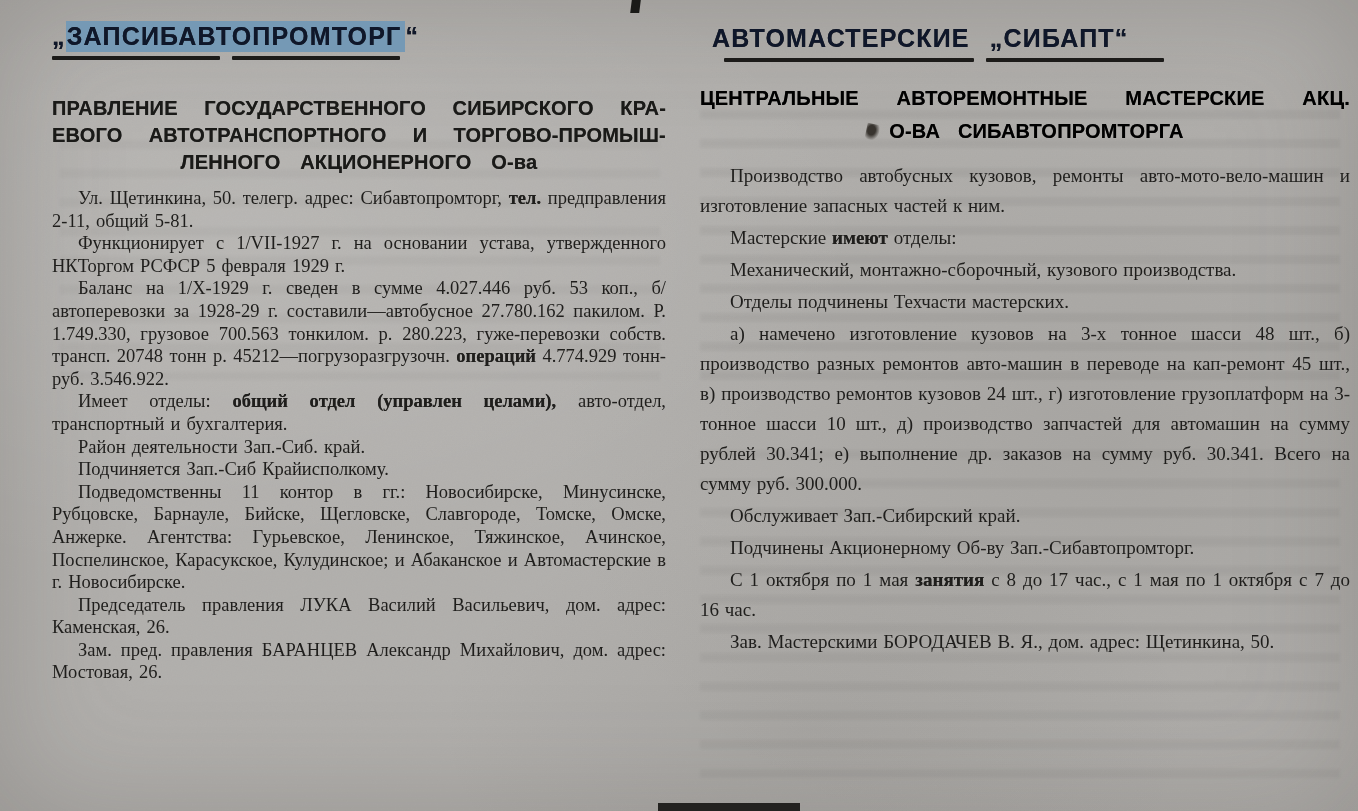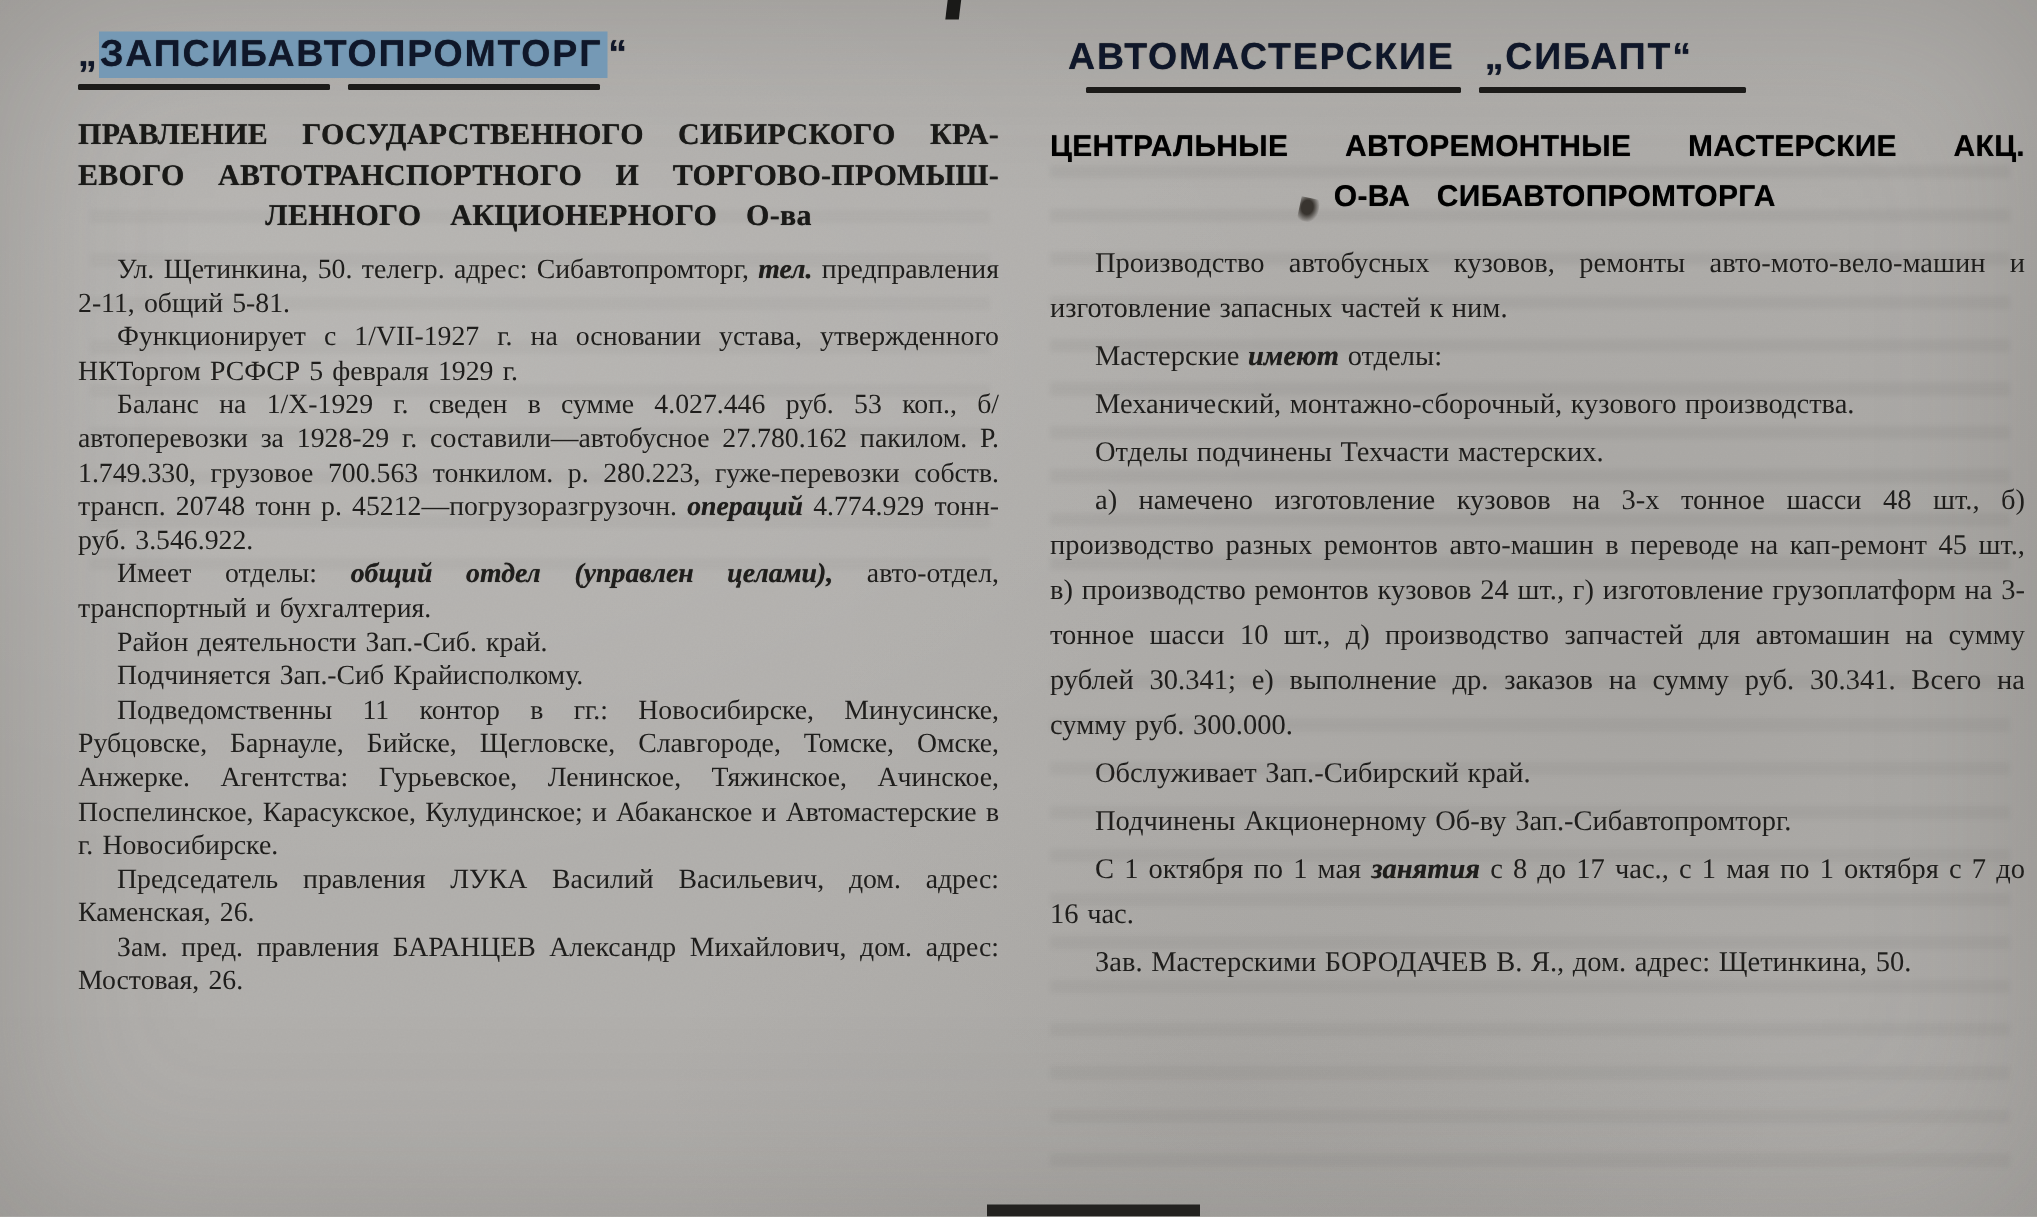--- a/index.html
+++ b/index.html
@@ -47,7 +47,7 @@
   .rule-right{margin-left:24px;} .rule-right .s1{width:250px;} .rule-right .s2{width:178px;}
 
   .heading{
-    margin-top:17px;font-family:Liberation Serif, serif;font-weight:700;
+    margin-top:35px;font-family:Liberation Sans, sans-serif;font-weight:700;
     font-size:20px;line-height:27px;color:#1a1a18;letter-spacing:.2px;
     text-shadow:0 0 .5px rgba(20,20,18,.7);
   }

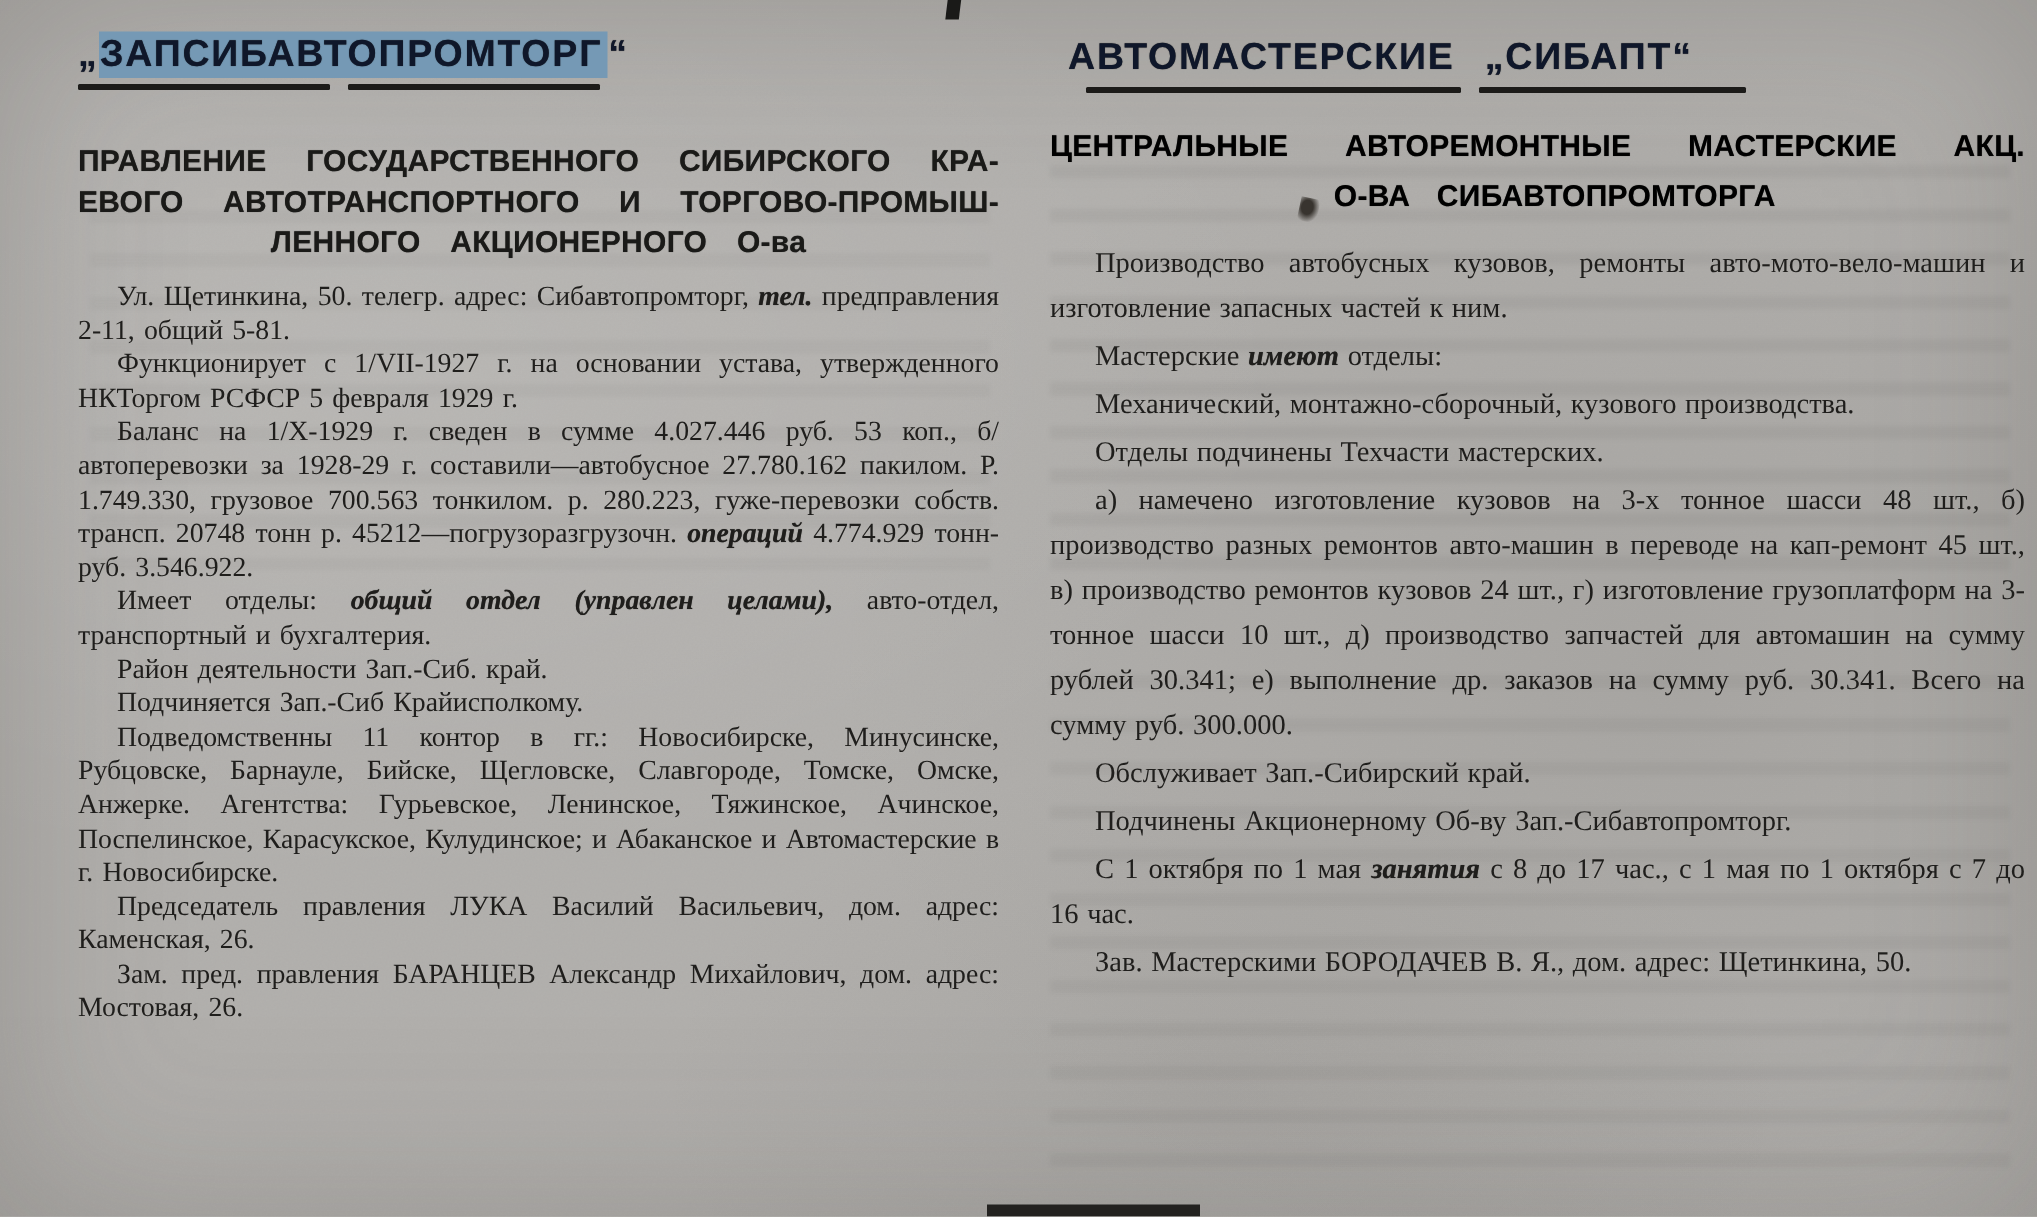--- a/index.html
+++ b/index.html
@@ -60,7 +60,7 @@
     text-shadow:0 0 .5px rgba(20,20,18,.7);
   }
   .subtitle .jline{text-align:justify;text-align-last:justify;}
-  .subtitle .cline{text-align:center;word-spacing:12px;display:flex;align-items:flex-end;justify-content:center;gap:10px;}
+  .subtitle .cline{text-align:center;word-spacing:12px;display:flex;align-items:center;justify-content:center;gap:10px;}
   .ink-smudge{display:inline-block;width:13px;height:16px;
     background:radial-gradient(ellipse at 40% 40%, #38342f 0 35%, rgba(56,52,47,.5) 55%, transparent 75%);
     transform:rotate(12deg);}

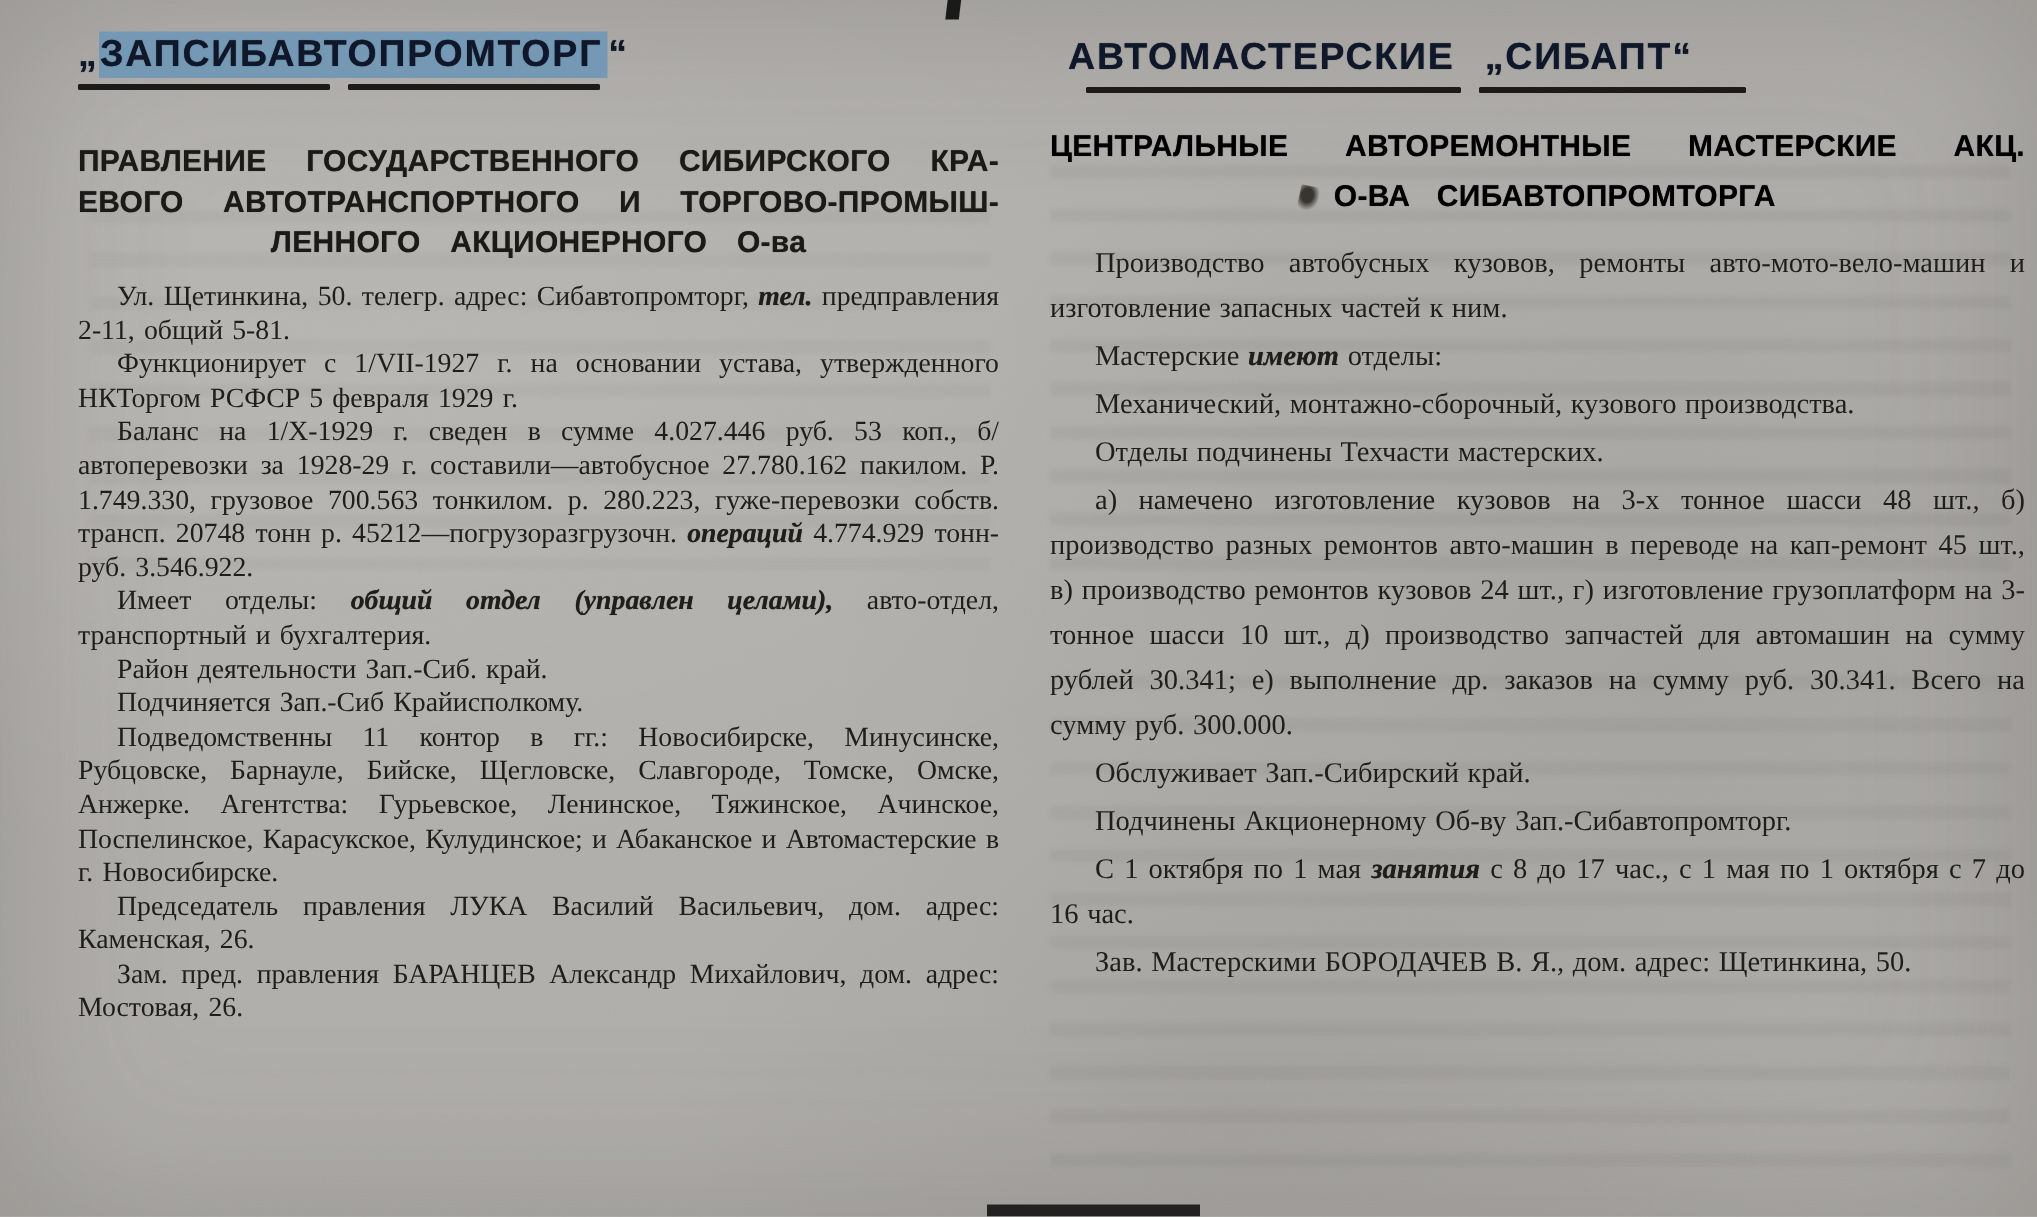--- a/index.html
+++ b/index.html
@@ -69,7 +69,7 @@
   .body-left p{margin:0;text-indent:26px;}
   .body-right{margin-top:13px;font-size:19px;line-height:30px;text-align:justify;word-spacing:1px;}
   .body-right p{margin:2px 0;text-indent:30px;}
-  p span.b{font-weight:700;text-shadow:0 0 .5px rgba(20,20,18,.75);font-style:italic;}
+  p span.b{font-weight:700;text-shadow:0 0 .5px rgba(20,20,18,.75);}
 </style>
 </head>
 <body>

